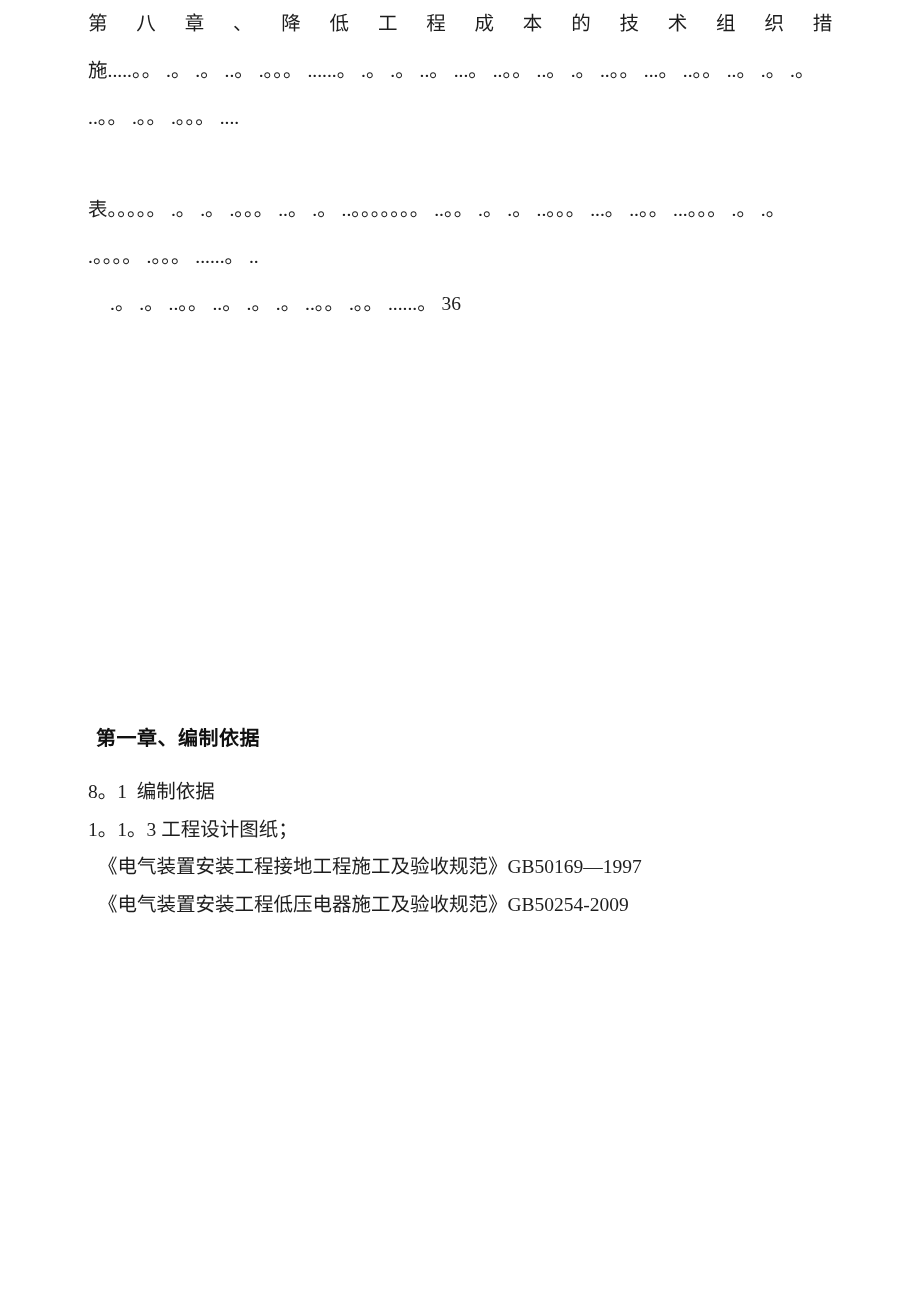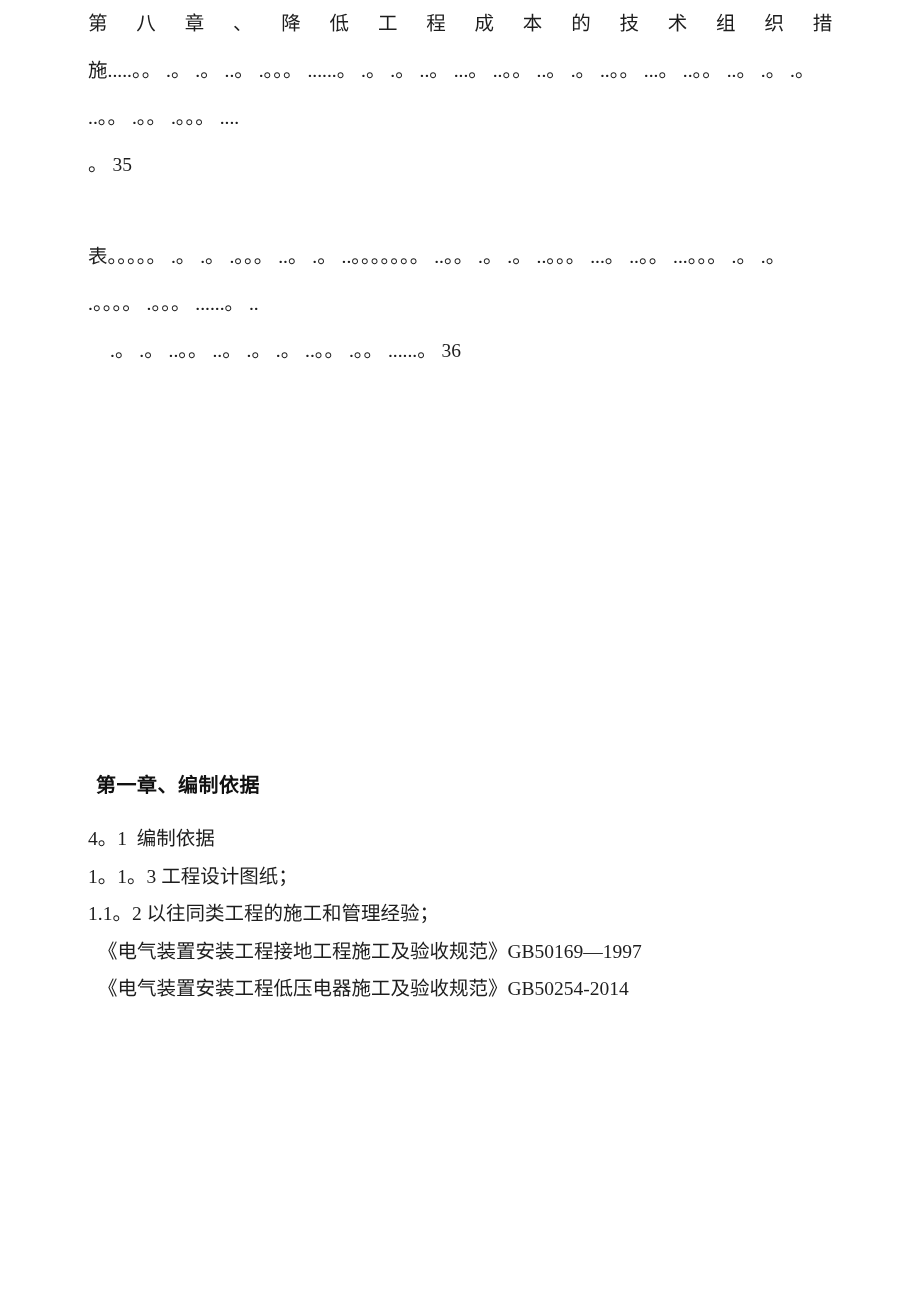--- a/index.html
+++ b/index.html
@@ -129,7 +129,6 @@
           <span>措</span>
         </div>
         <div class="toc-leader">施.....。。 .。 .。 ..。 .。。。 ......。 .。 .。 ..。 ...。 ..。。 ..。 .。 ..。。 ...。 ..。。 ..。 .。 .。 ..。。 .。。 .。。。 ....</div>
-        <div class="toc-tail">。 35</div>
       </div>
 
       <div style="height:45px"></div>

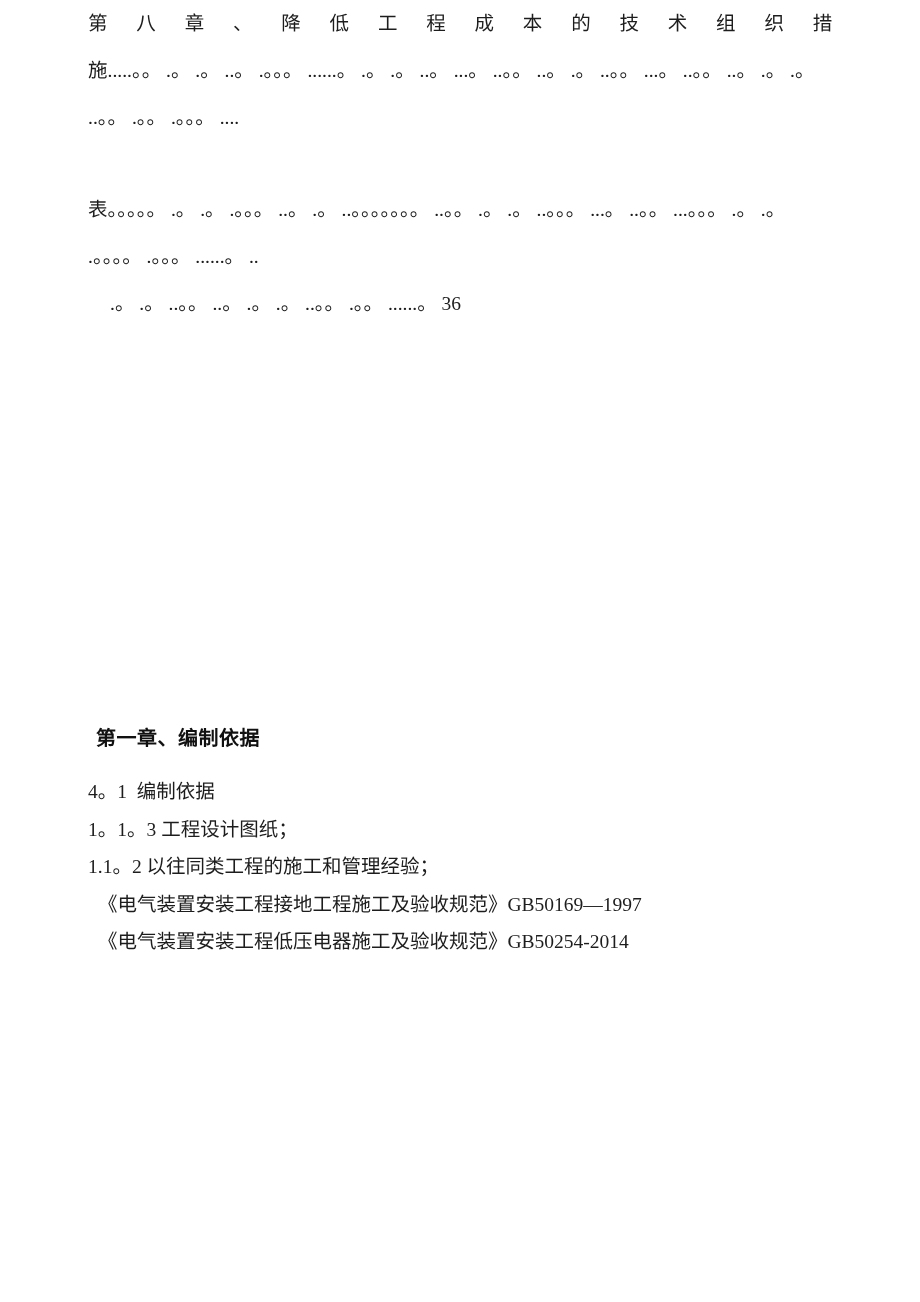--- a/index.html
+++ b/index.html
@@ -144,7 +144,7 @@
     <h1 class="chapter-heading">第一章、编制依据</h1>
 
     <div>
-      <p class="body-line first-body">4。1  编制依据</p>
+      <p class="body-line first-body">8。1  编制依据</p>
       <p class="body-line">1。1。3 工程设计图纸；</p>
       <p class="body-line">1.1。2 以往同类工程的施工和管理经验；</p>
 

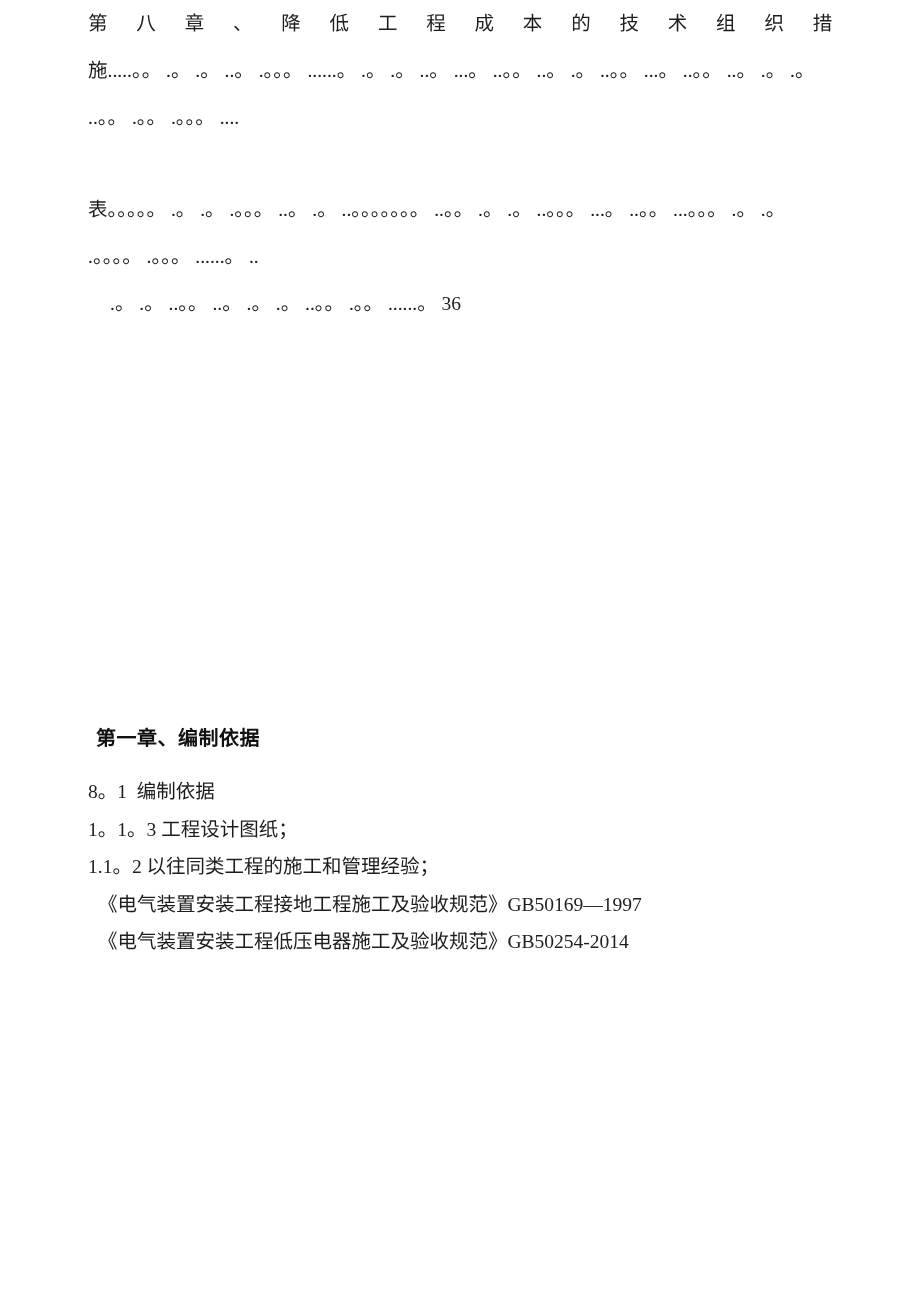--- a/index.html
+++ b/index.html
@@ -146,7 +146,6 @@
     <div>
       <p class="body-line first-body">8。1  编制依据</p>
       <p class="body-line">1。1。3 工程设计图纸；</p>
-      <p class="body-line">1.1。2 以往同类工程的施工和管理经验；</p>
 
       <p class="body-line std">《电气装置安装工程接地工程施工及验收规范》GB50169—1997</p>
       <p class="body-line std">《电气装置安装工程低压电器施工及验收规范》GB50254-2014</p>

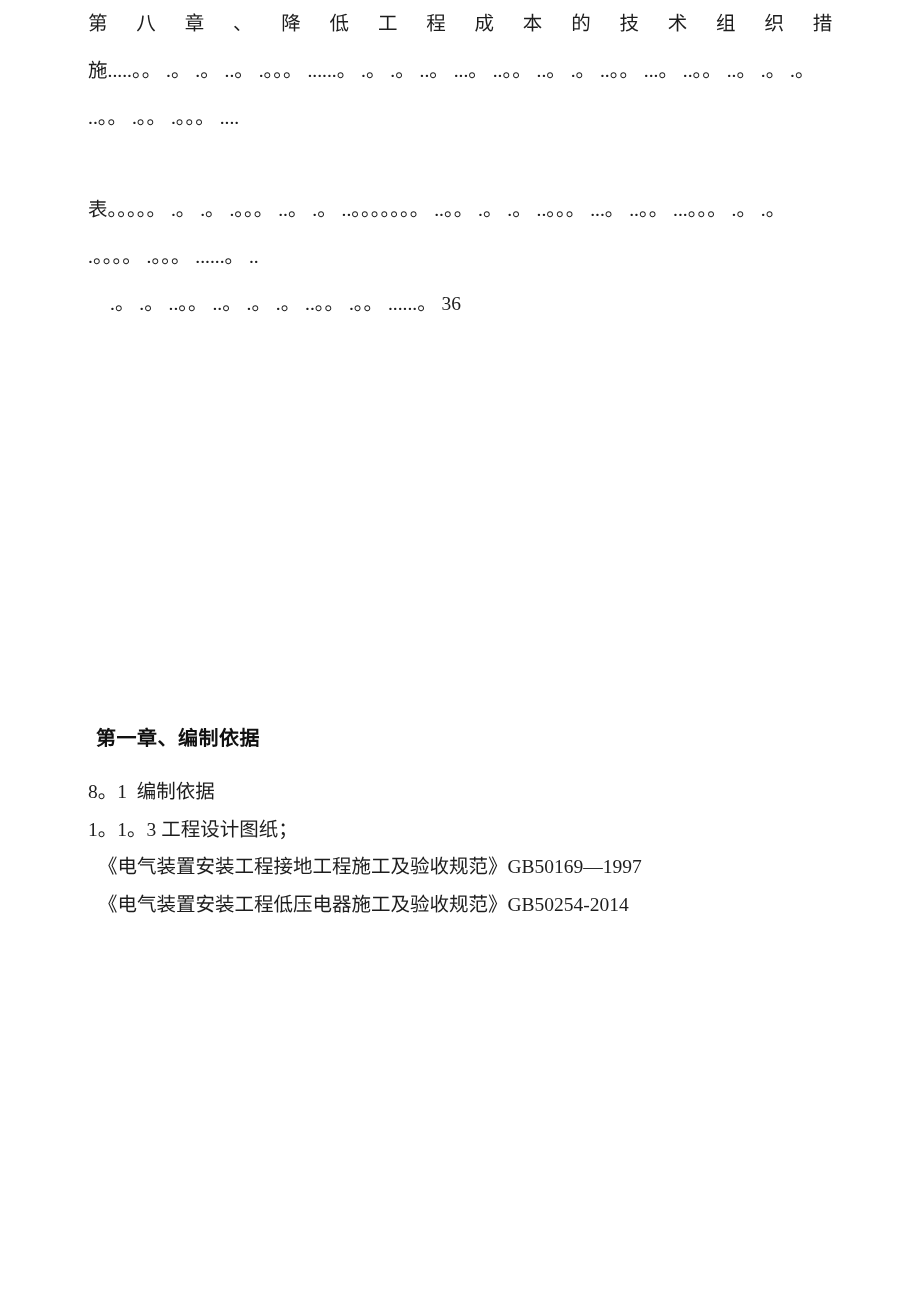--- a/index.html
+++ b/index.html
@@ -148,7 +148,7 @@
       <p class="body-line">1。1。3 工程设计图纸；</p>
 
       <p class="body-line std">《电气装置安装工程接地工程施工及验收规范》GB50169—1997</p>
-      <p class="body-line std">《电气装置安装工程低压电器施工及验收规范》GB50254-2014</p>
+      <p class="body-line std">《电气装置安装工程低压电器施工及验收规范》GB50254-2009</p>
     </div>
 
   </div>

